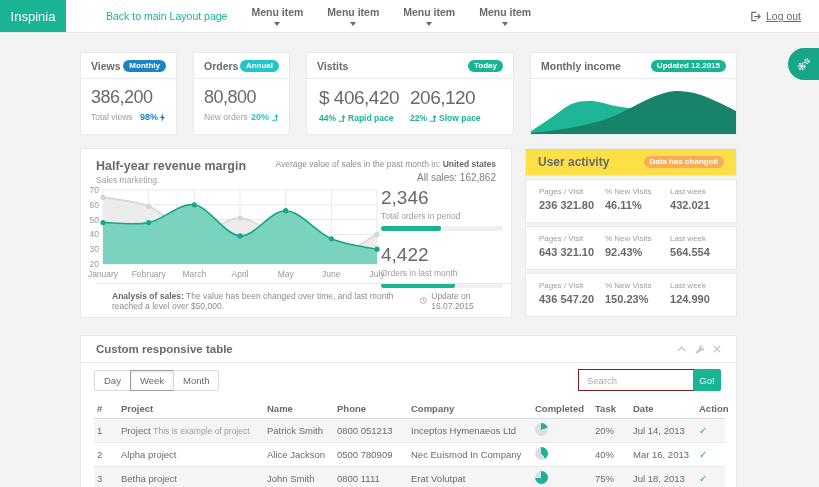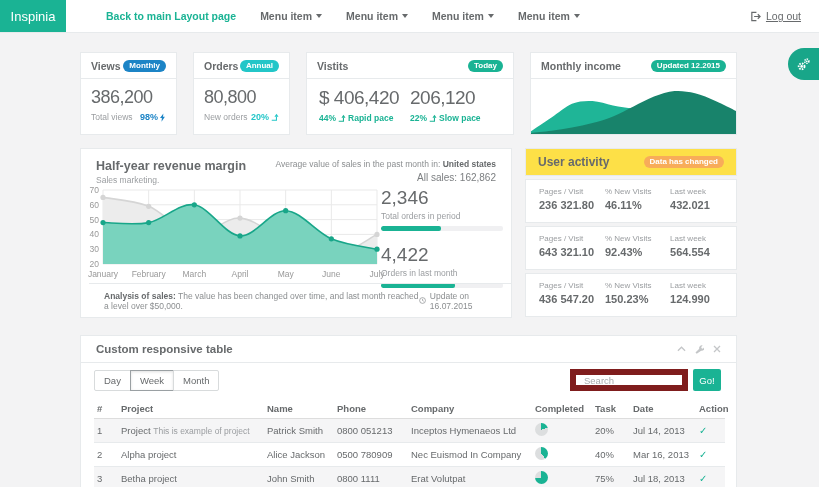--- a/index.html
+++ b/index.html
@@ -10,7 +10,7 @@
           border-bottom:1px solid #e7eaec;display:flex;align-items:center;z-index:5;}
   .brand{width:66px;height:32px;background:#1ab394;color:#fff;font-size:13px;
          display:flex;align-items:center;justify-content:center;}
-  .back-link{margin-left:12px;color:#1ab394;font-size:10.5px;font-weight:bold;cursor:pointer;padding-left:28px;}
+  .back-link{margin-left:12px;color:#1ab394;font-size:10.5px;font-weight:normal;cursor:pointer;padding-left:28px;}
   .menu-item{margin-left:24px;font-size:10.5px;font-weight:bold;color:#676a6c;cursor:pointer;
              display:flex;align-items:center;gap:4px;}
   .caret{width:0;height:0;border-left:3.5px solid transparent;border-right:3.5px solid transparent;

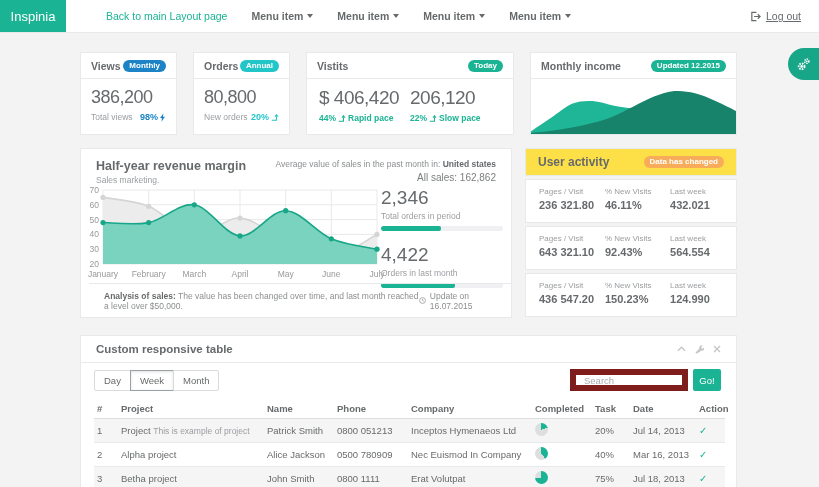--- a/index.html
+++ b/index.html
@@ -12,7 +12,7 @@
          display:flex;align-items:center;justify-content:center;}
   .back-link{margin-left:12px;color:#1ab394;font-size:10.5px;font-weight:normal;cursor:pointer;padding-left:28px;}
   .menu-item{margin-left:24px;font-size:10.5px;font-weight:bold;color:#676a6c;cursor:pointer;
-             display:flex;align-items:center;gap:4px;}
+             display:flex;align-items:center;gap:4px;flex-direction:column;}
   .caret{width:0;height:0;border-left:3.5px solid transparent;border-right:3.5px solid transparent;
          border-top:4px solid #676a6c;display:inline-block;}
   .logout{margin-left:auto;margin-right:18px;font-size:10.5px;color:#676a6c;display:flex;

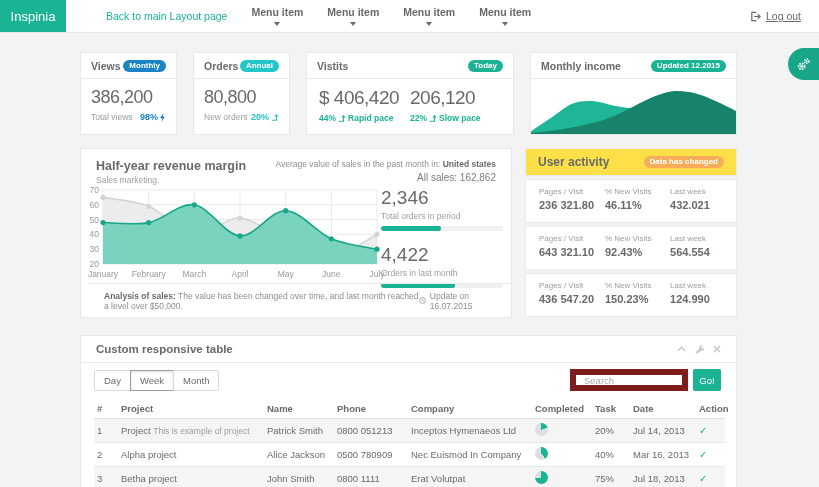--- a/index.html
+++ b/index.html
@@ -57,7 +57,7 @@
   .rev-stats .lbl{font-size:8.5px;color:#9a9da0;margin:2px 0 5px 0;}
   .track{width:100%;height:5px;background:#f0f0f2;border-radius:2px;overflow:hidden;margin-bottom:13px;}
   .fill{display:block;height:5px;background:#1ab394;border-radius:2px;}
-  .rev-foot{position:absolute;left:8px;right:0;bottom:0;height:34px;border-top:1px solid #e7eaec;
+  .rev-foot{position:absolute;left:16px;right:0;bottom:0;height:34px;border-top:1px solid #e7eaec;
             display:flex;align-items:center;padding:0 15px;font-size:8.5px;color:#8b8e90;box-sizing:border-box;}
   .rev-foot b{color:#676a6c;}
   .rev-update{margin-left:auto;display:flex;align-items:center;gap:4px;color:#8b8e90;}

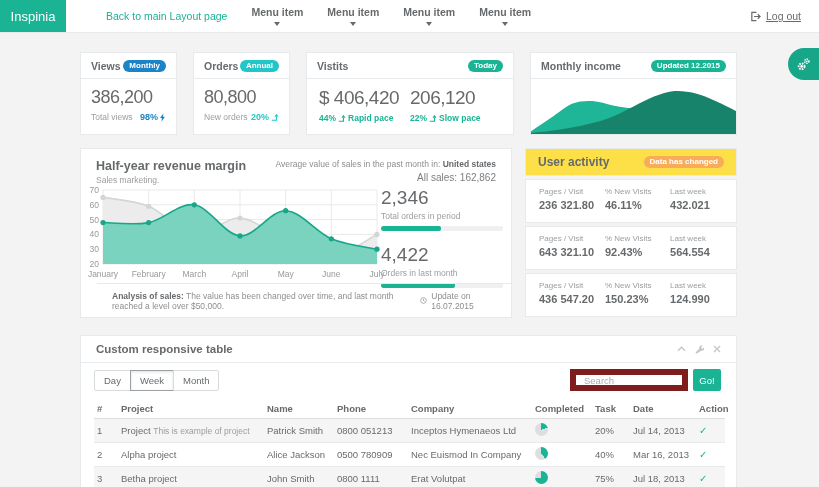--- a/index.html
+++ b/index.html
@@ -84,7 +84,7 @@
   .tab:first-child{border-radius:2px 0 0 2px;margin-left:0;}
   .tab:last-child{border-radius:0 2px 2px 0;}
   .tab.active{border-color:#9aa0a3;box-shadow:inset 0 1px 3px rgba(0,0,0,.12);}
-  .search{position:absolute;right:48px;top:6px;width:118px;height:22px;border:6px solid #7f1d1d;
+  .search{position:absolute;right:40px;top:6px;width:118px;height:22px;border:1px solid #7f1d1d;
           box-sizing:border-box;font-size:9.5px;padding:0 8px;color:#676a6c;outline:none;
           font-family:"Liberation Sans","DejaVu Sans",sans-serif;margin-left:44px;}
   .search::placeholder{color:#a8abad;}

